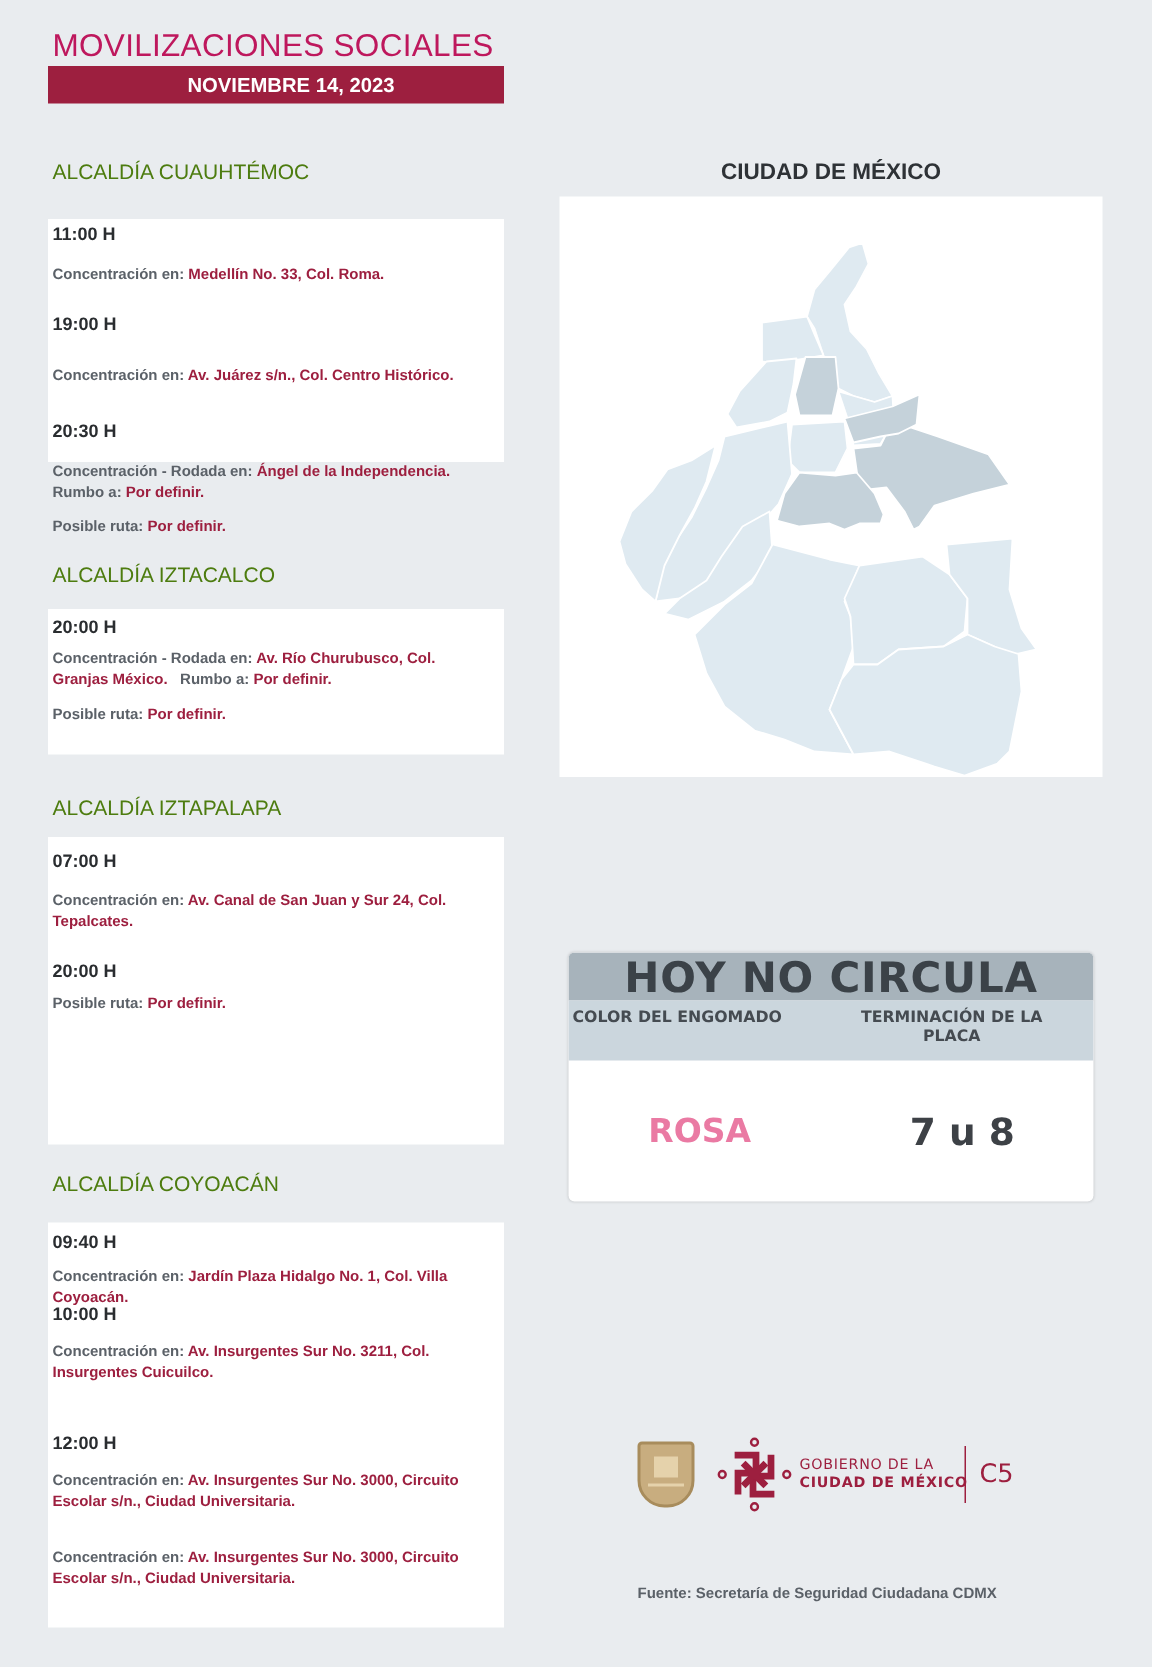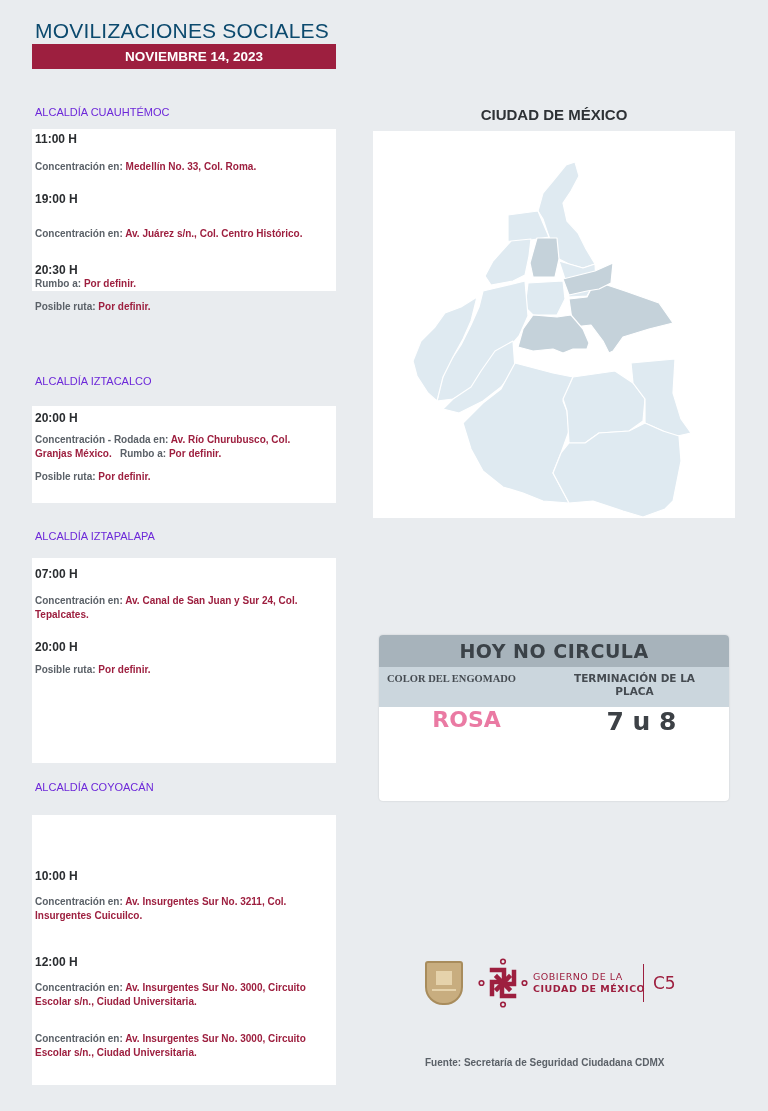--- a/index.html
+++ b/index.html
@@ -13,7 +13,7 @@
   }
   .title {
     position: absolute; left: 35px; top: 19px;
-    font-size: 21px; color: #0c4a6e; letter-spacing: 0.2px;
+    font-size: 21px; color: #be185d; letter-spacing: 0.2px;
     font-weight: normal;
   }
   .date-banner {

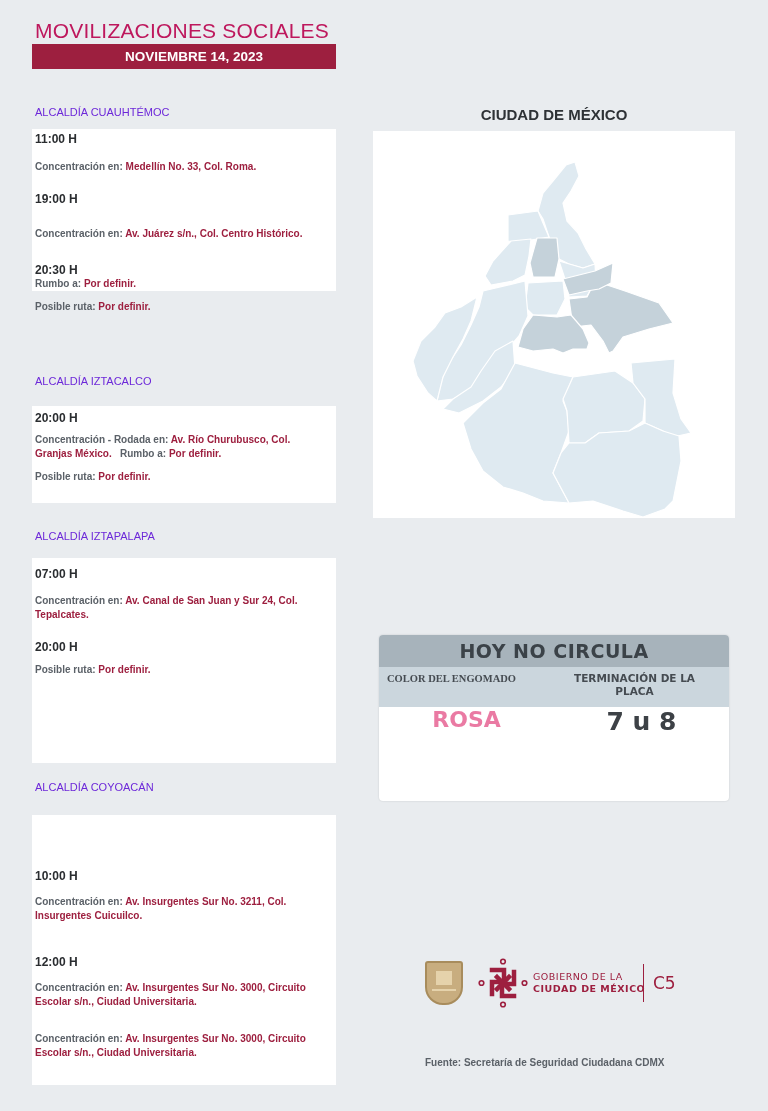--- a/index.html
+++ b/index.html
@@ -22,7 +22,7 @@
     text-align: center; line-height: 25px; padding-left: 20px;
   }
   .section-title {
-    position: absolute; left: 35px; font-size: 11px; color: #6d28d9;
+    position: absolute; left: 35px; font-size: 14px; color: #4d7c0f;
   }
   .box {
     position: absolute; left: 32px; width: 304px; background: #ffffff;

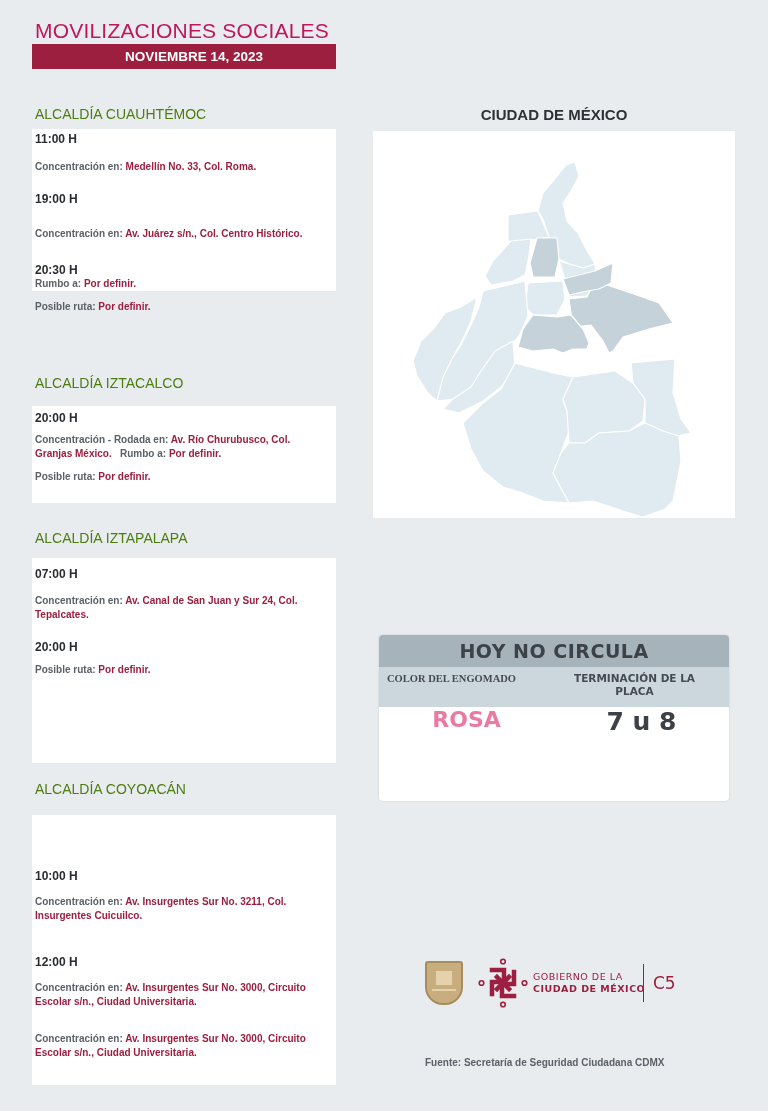--- a/index.html
+++ b/index.html
@@ -96,7 +96,7 @@
 <div class="date-banner">NOVIEMBRE 14, 2023</div>
 
 <div class="section-title" style="top:106px">ALCALDÍA CUAUHTÉMOC</div>
-<div class="box" style="top:129px;height:162px">
+<div class="box" style="top:146px;height:162px">
   <div class="evt" style="top:3px">
     <div class="time">11:00 H</div>
     <div class="line" style="margin-top:14px"><span>Concentración en: </span><span class="hl">Medellín No. 33, Col. Roma.</span></div>

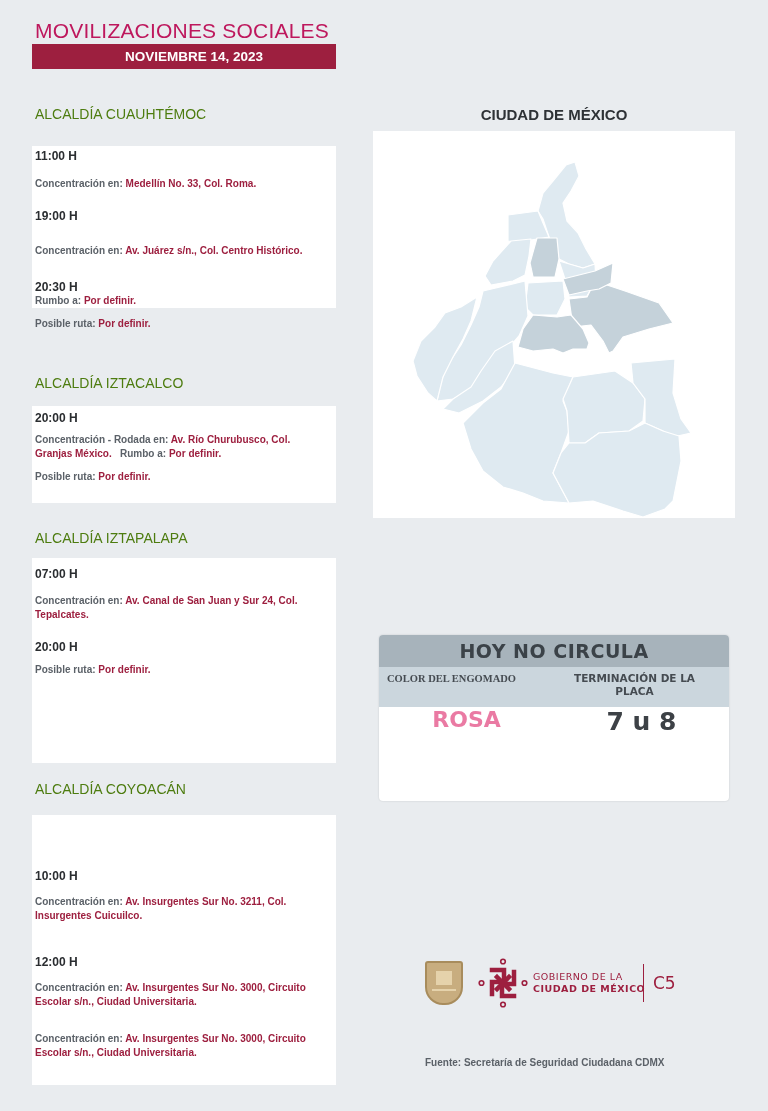--- a/index.html
+++ b/index.html
@@ -107,6 +107,7 @@
   </div>
   <div class="evt" style="top:134px">
     <div class="time">20:30 H</div>
+    <div class="line" style="margin-top:14px"><span>Concentración - Rodada en: </span><span class="hl">Ángel de la Independencia.</span></div>
     <div class="line"><span>Rumbo a: </span><span class="hl">Por definir.</span></div>
     <div class="line" style="margin-top:9px"><span>Posible ruta: </span><span class="hl">Por definir.</span></div>
   </div>

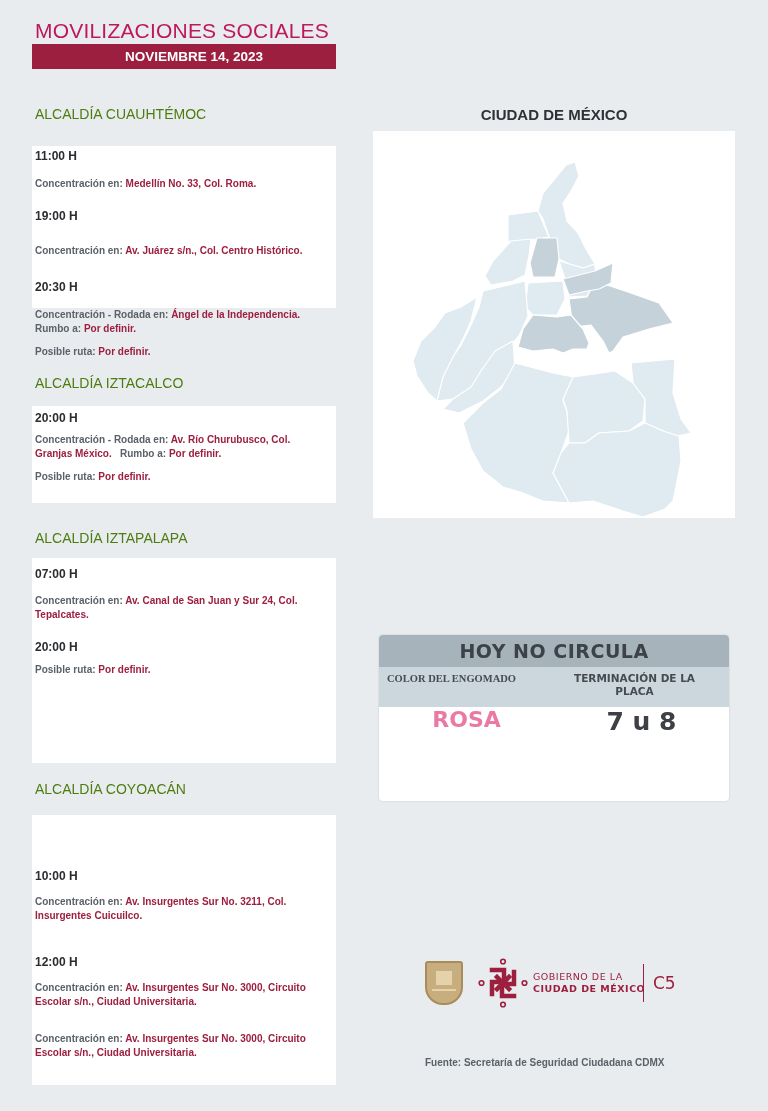--- a/index.html
+++ b/index.html
@@ -48,7 +48,7 @@
   }
   .hnc-head {
     height: 32px; background: #a7b3bb; color: #3b4248; font-weight: bold;
-    font-size: 19px; text-align: center; line-height: 33px; letter-spacing: 0.5px;
+    font-size: 28px; text-align: center; line-height: 33px; letter-spacing: 0.5px;
     font-family: "DejaVu Sans", sans-serif;
   }
   .hnc-sub {

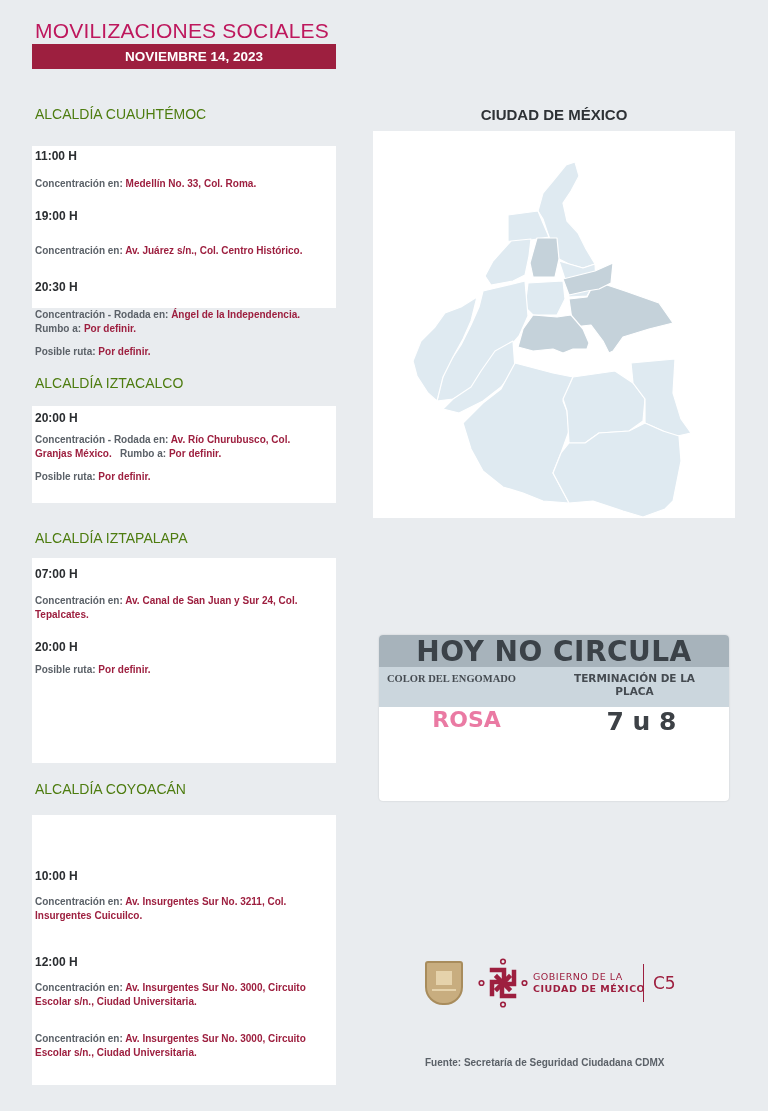--- a/index.html
+++ b/index.html
@@ -192,7 +192,7 @@
 <div class="hnc">
   <div class="hnc-head">HOY NO CIRCULA</div>
   <div class="hnc-sub">
-    <div style="padding-left:2px;padding-right:18px;font-family:Liberation Serif, serif;">COLOR DEL ENGOMADO</div>
+    <div style="padding-left:2px;padding-right:18px;">COLOR DEL ENGOMADO</div>
     <div style="padding-left:24px;padding-right:24px;">TERMINACIÓN DE LA PLACA</div>
   </div>
   <div class="hnc-vals">

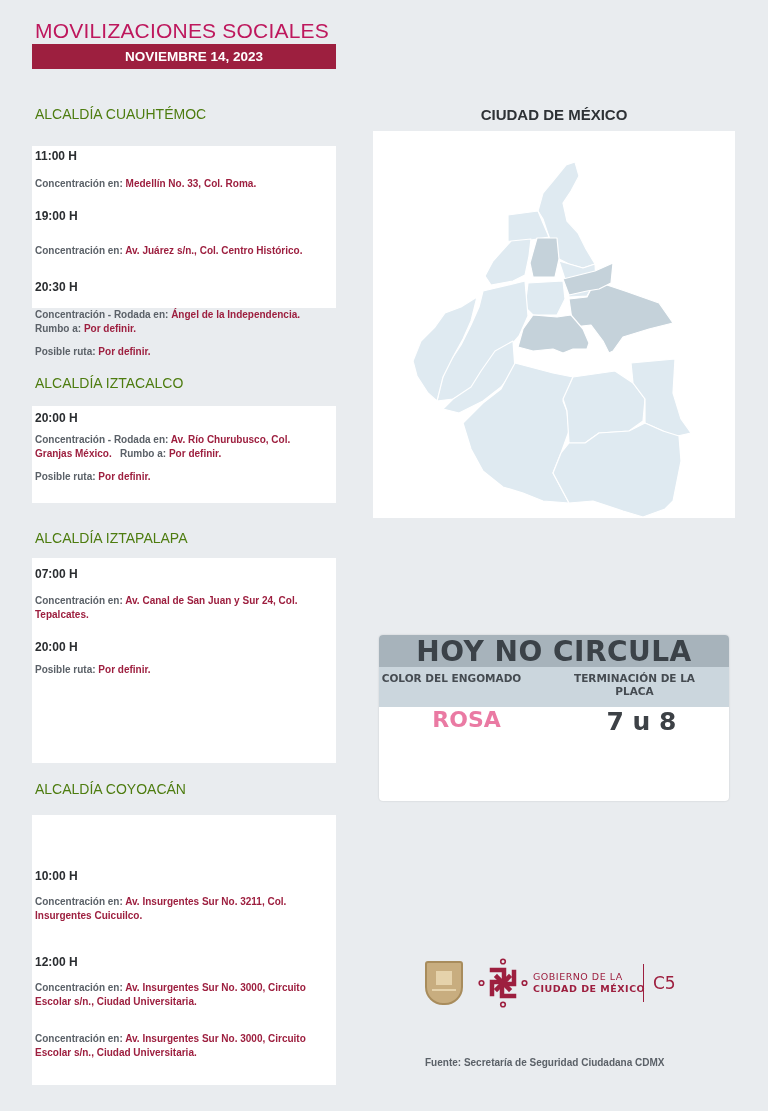--- a/index.html
+++ b/index.html
@@ -59,7 +59,7 @@
     color: #454b51; line-height: 13px; padding-top: 5px;
     font-family: "DejaVu Sans", sans-serif;
   }
-  .hnc-vals { display: flex; height: 94px; align-items: flex-start; }
+  .hnc-vals { display: flex; height: 94px; align-items: center; }
   .hnc-vals div { flex: 1; text-align: center; font-weight: bold; }
   .hnc-color { color: #ea7aa3; font-size: 22px; font-family: "DejaVu Sans", sans-serif; }
   .hnc-plate { color: #3d4146; font-size: 25px; font-family: "DejaVu Sans", sans-serif; }

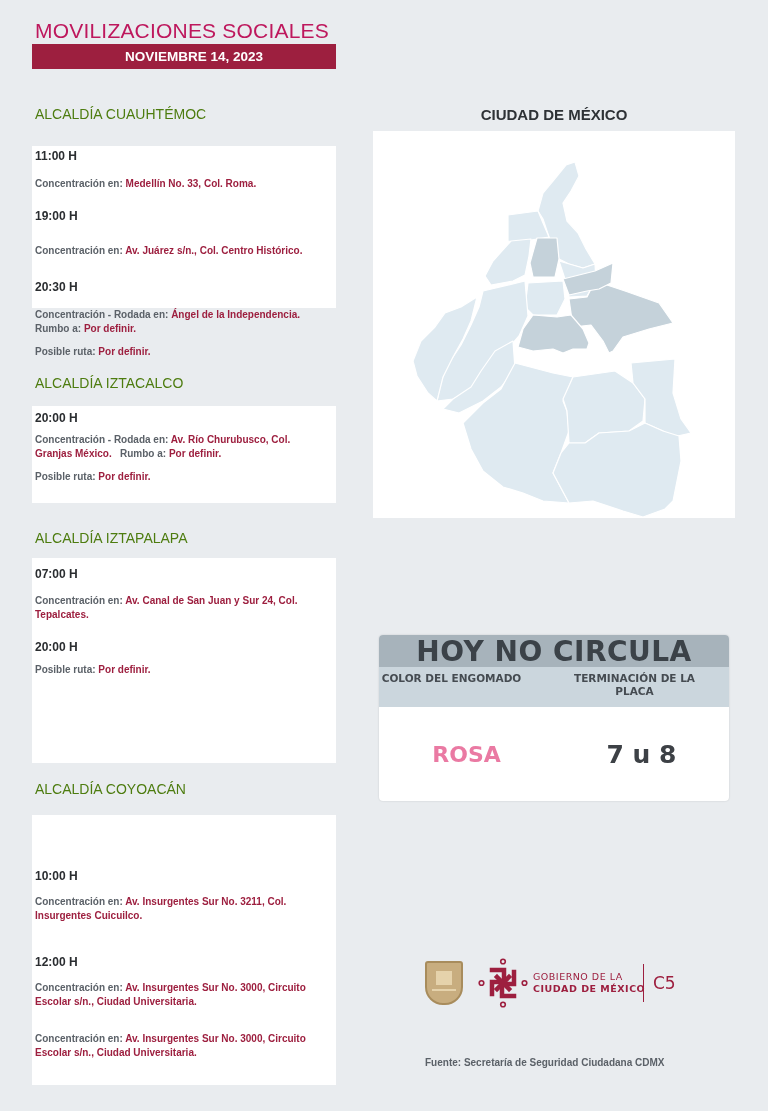--- a/index.html
+++ b/index.html
@@ -136,6 +136,10 @@
 
 <div class="section-title" style="top:781px">ALCALDÍA COYOACÁN</div>
 <div class="box" style="top:815px;height:270px">
+  <div class="evt" style="top:6px">
+    <div class="time">09:40 H</div>
+    <div class="line" style="margin-top:10px"><span>Concentración en: </span><span class="hl">Jardín Plaza Hidalgo No. 1, Col. Villa Coyoacán.</span></div>
+  </div>
   <div class="evt" style="top:54px">
     <div class="time">10:00 H</div>
     <div class="line" style="margin-top:12px"><span>Concentración en: </span><span class="hl">Av. Insurgentes Sur No. 3211, Col. Insurgentes Cuicuilco.</span></div>

